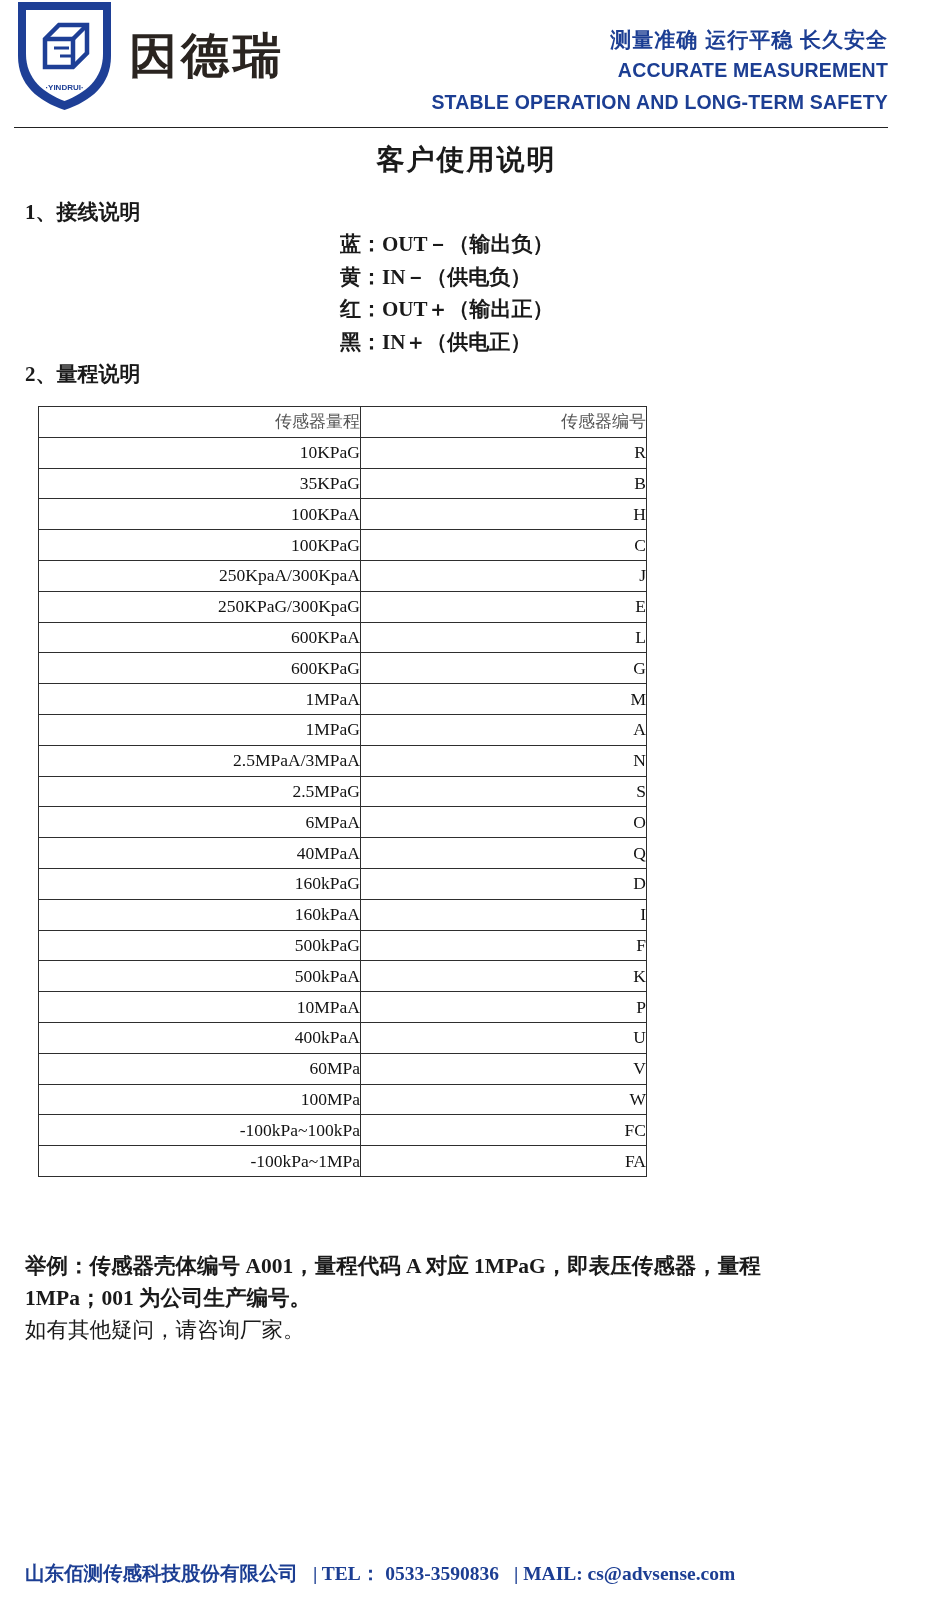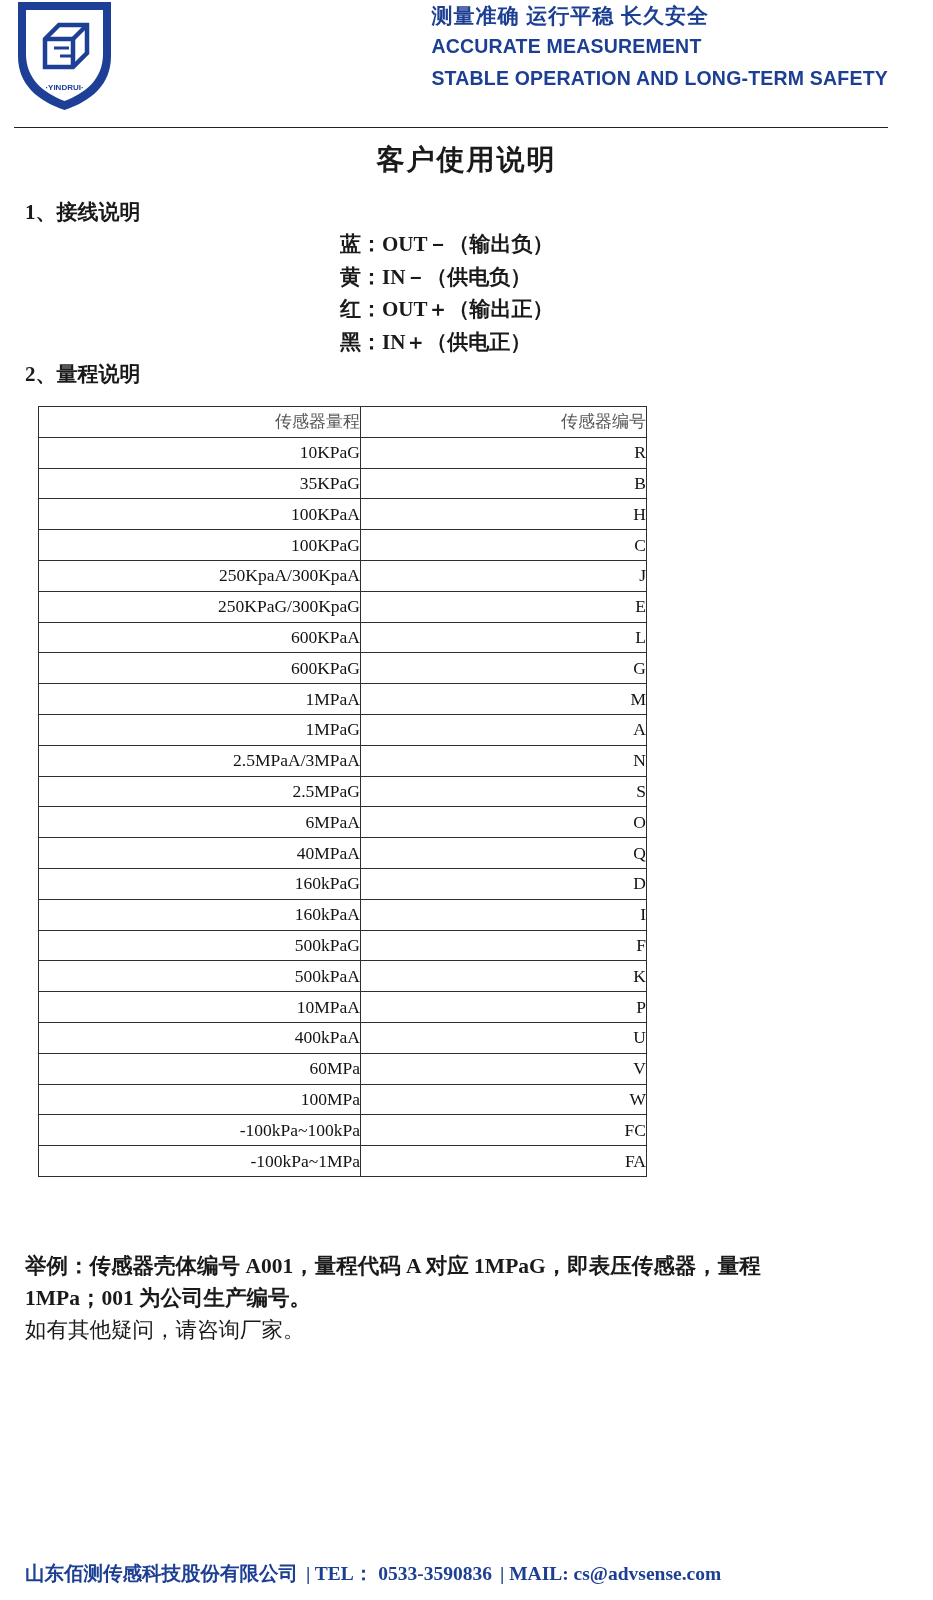--- a/index.html
+++ b/index.html
@@ -127,6 +127,7 @@
         <path d="M40 48 H55 M46 56 H61" stroke="#1e3f96" stroke-width="3" fill="none"></path>
         <text x="50.5" y="90" text-anchor="middle" font-size="8" font-weight="bold" fill="#1e3f96" font-family="Liberation Sans, sans-serif">·YINDRUI·</text>
       </svg>
+      <div class="brand-name">因德瑞</div>
     </div>
     <div class="taglines">
       <div class="tagline-cn">测量准确 运行平稳 长久安全</div>

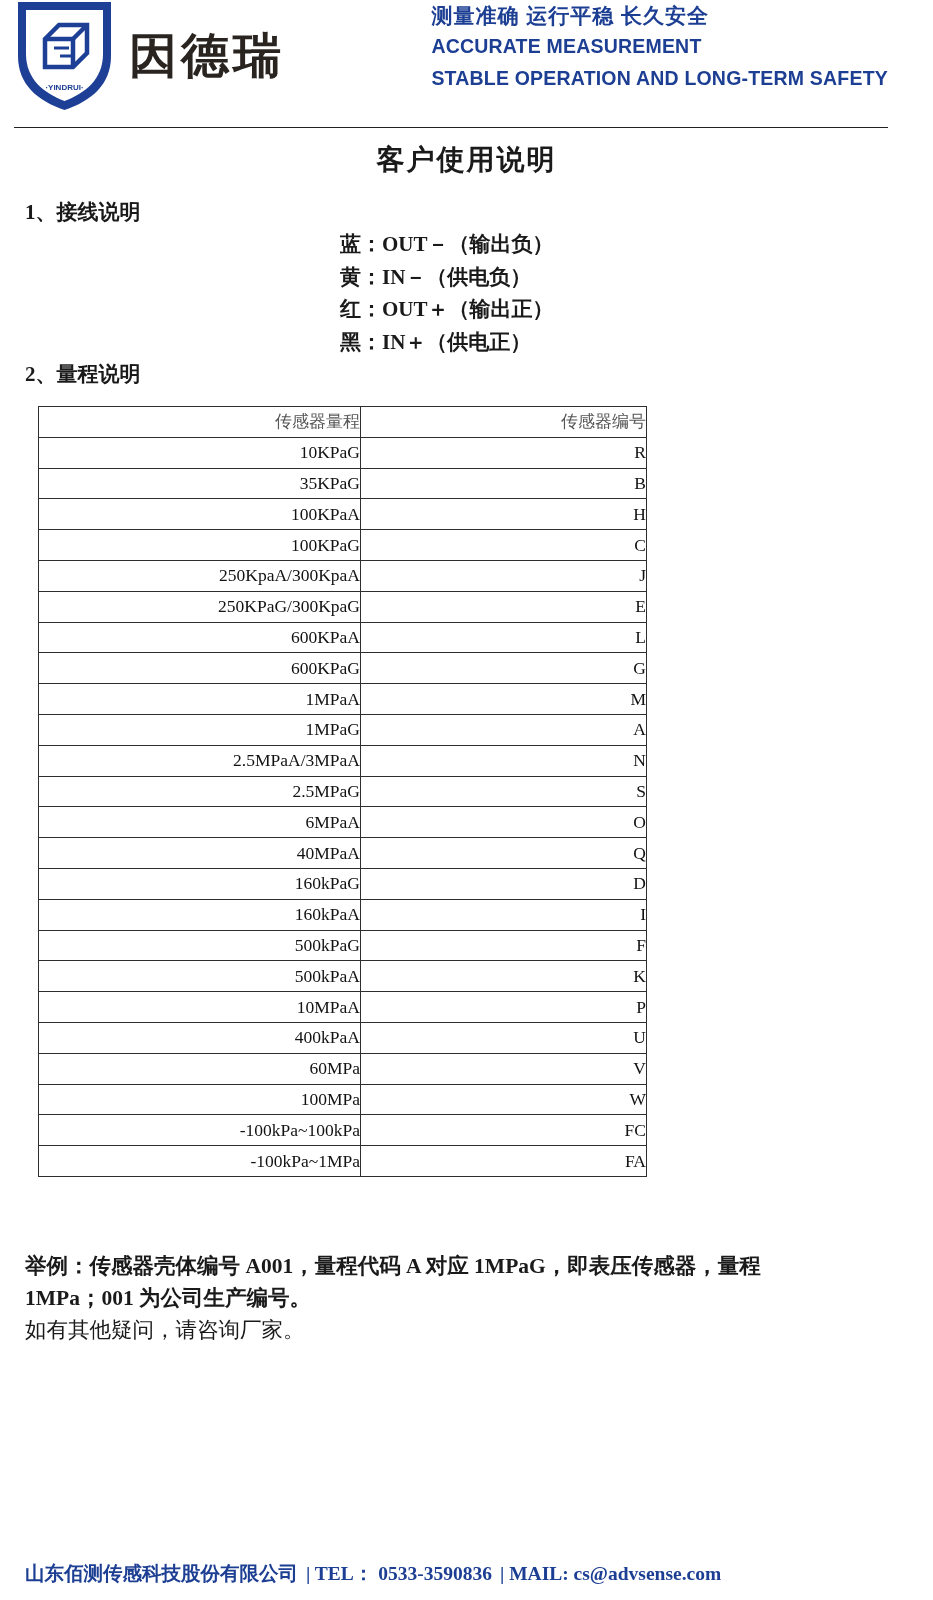--- a/index.html
+++ b/index.html
@@ -29,7 +29,7 @@
     color:#2a2420;
     margin:24px 0 0 14px;
   }
-  .taglines { text-align:left; margin-top:0; }
+  .taglines { text-align:right; margin-top:24px; }
   .tagline-cn {
     font-family:"Liberation Sans", sans-serif;
     font-weight:700; font-size:21px; line-height:31px;

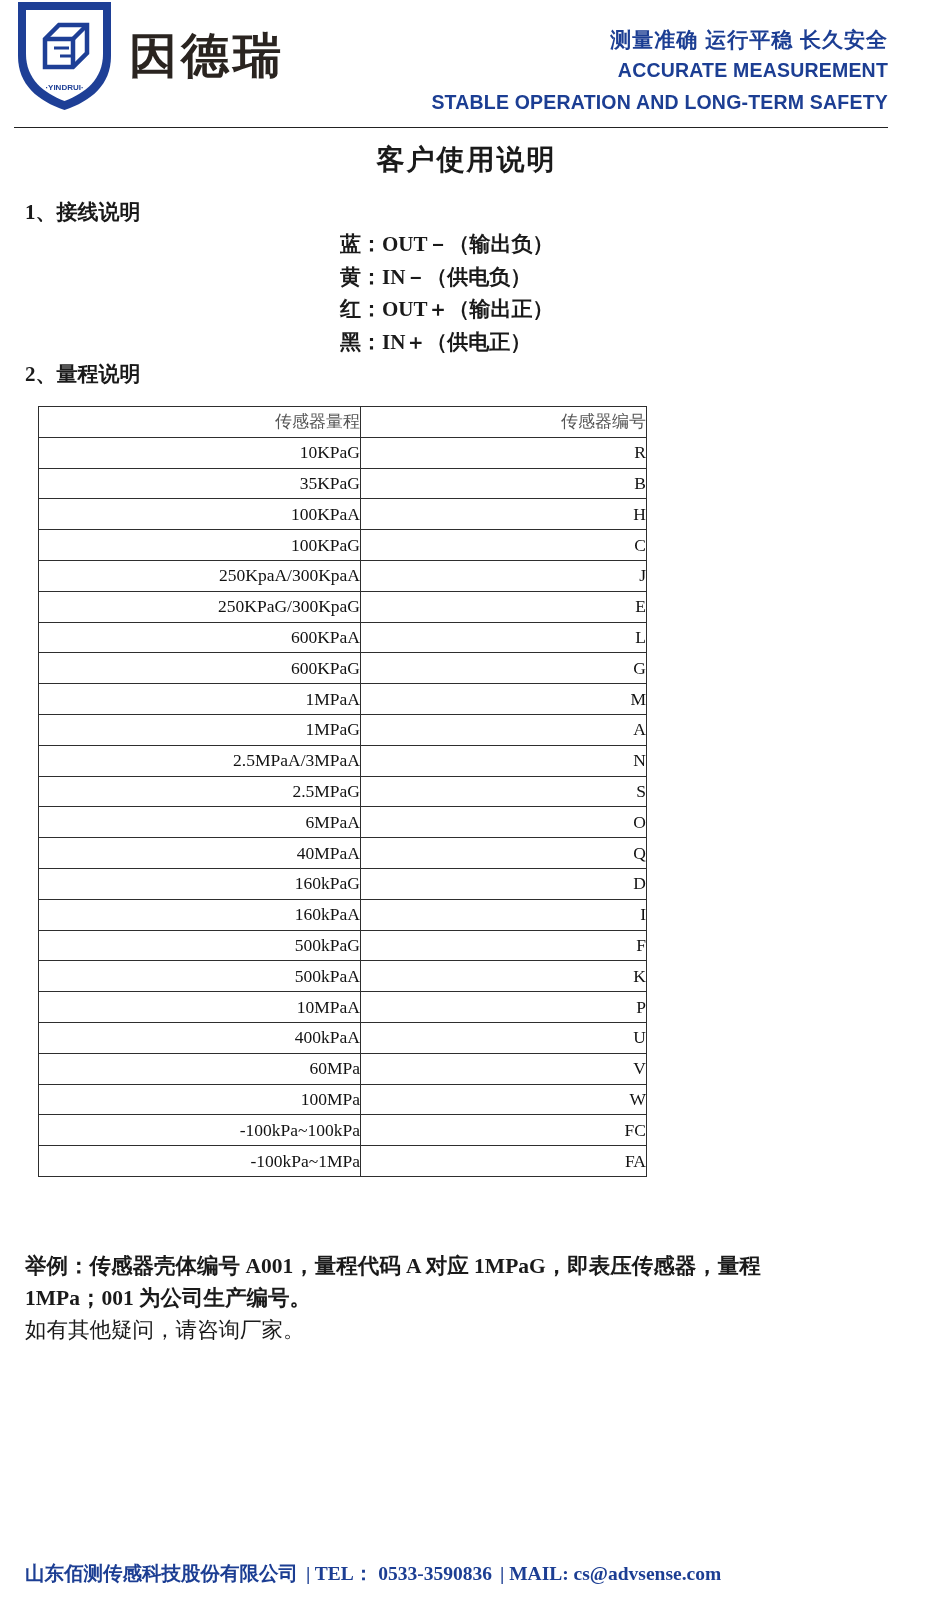--- a/index.html
+++ b/index.html
@@ -103,7 +103,7 @@
   
   .footer {
     position:absolute; top:1560px; left:25px; right:20px;
-    display:flex; align-items:baseline; gap:8px;
+    display:flex; align-items:baseline; gap:15px;
     color:#1c3e93;
     font-weight:700; font-size:19.5px;
     white-space:nowrap;

